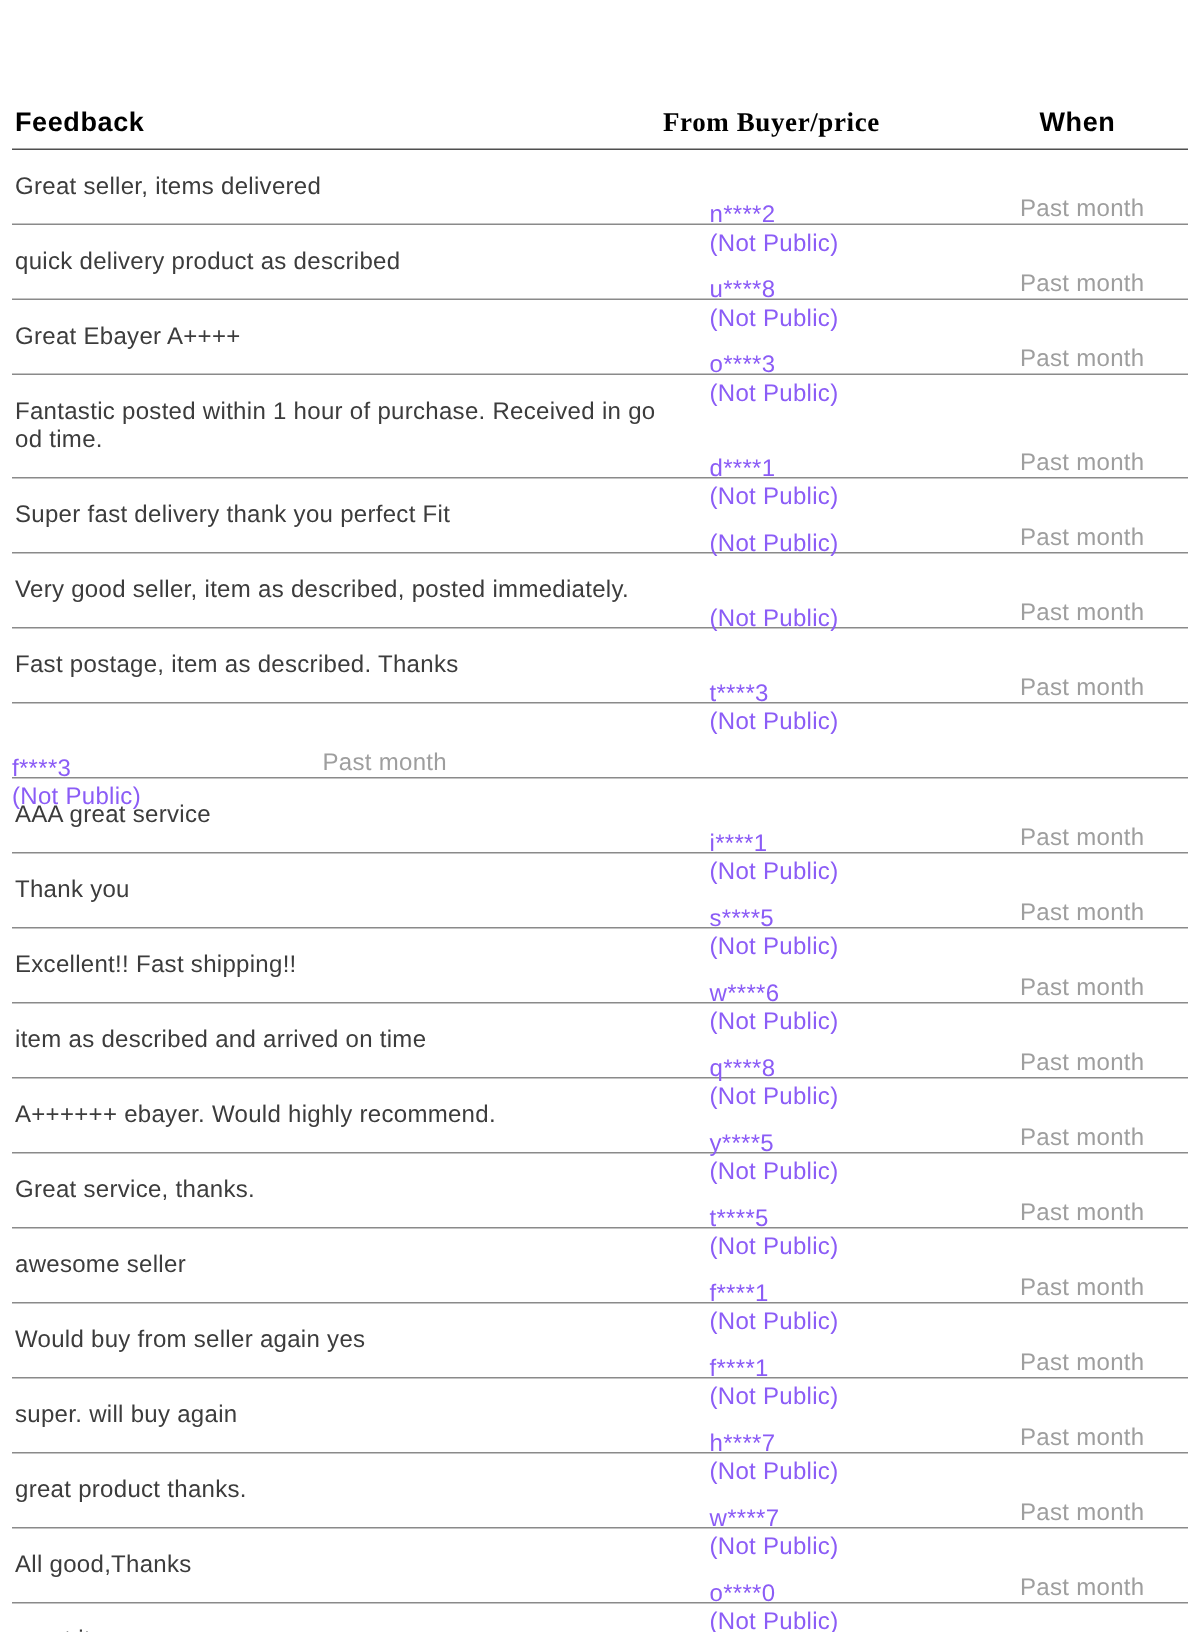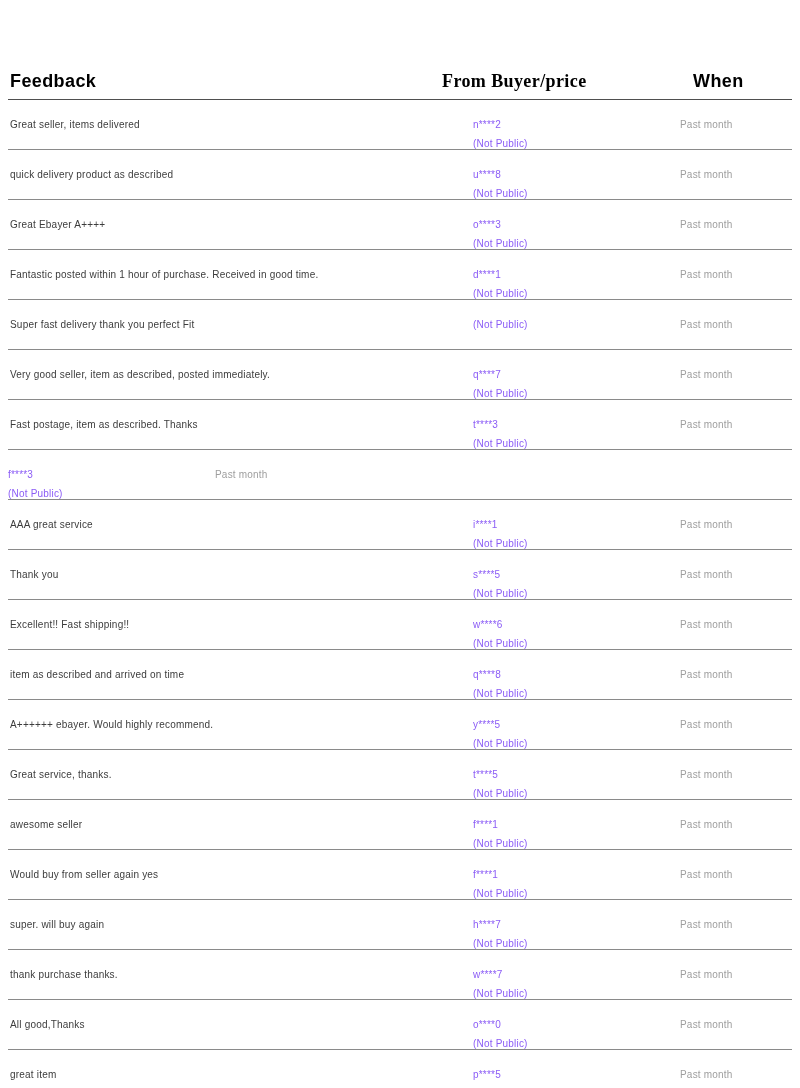--- a/index.html
+++ b/index.html
@@ -42,10 +42,10 @@
   
   .row {
     display: flex;
-    align-items: flex-start;
+    align-items: flex-end;
     min-height: 49px;
     border-bottom: 1px solid #8a8a8a;
-    font-size: 10px;
+    font-size: 16px;
     line-height: 19px;
     letter-spacing: 0.2px;
   }

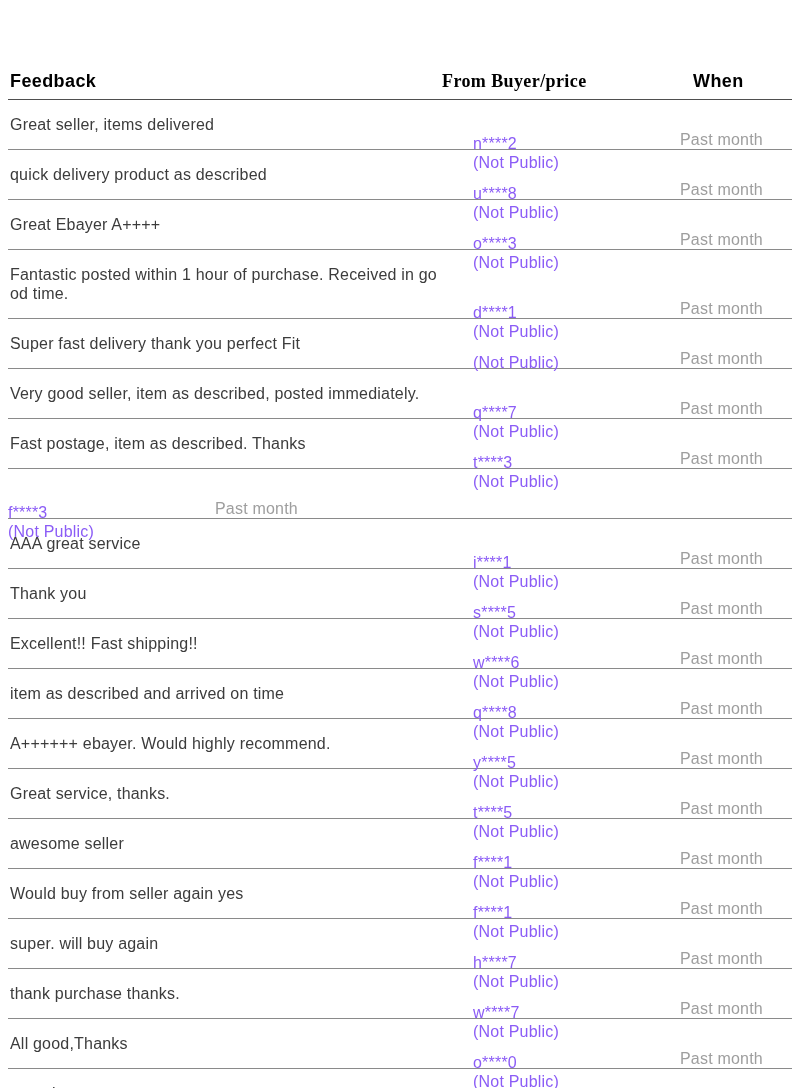--- a/index.html
+++ b/index.html
@@ -135,7 +135,6 @@
   <div class="row">
     <div class="cell-feedback">Very good seller, item as described, posted immediately.</div>
     <div class="cell-buyer">
-      <div class="buyer-id">q****7</div>
       <div class="buyer-privacy">(Not Public)</div>
     </div>
     <div class="cell-when">Past month</div>

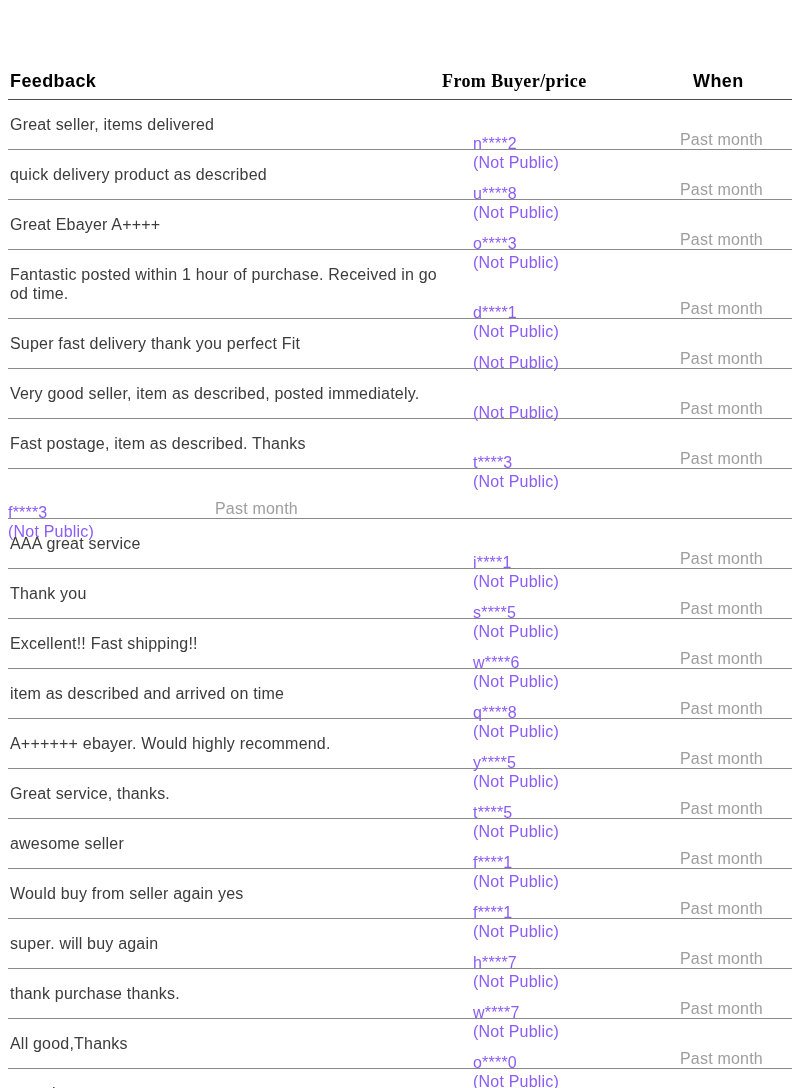--- a/index.html
+++ b/index.html
@@ -239,7 +239,7 @@
   </div>
 
   <div class="row">
-    <div class="cell-feedback">thank purchase thanks.</div>
+    <div class="cell-feedback">great product thanks.</div>
     <div class="cell-buyer">
       <div class="buyer-id">w****7</div>
       <div class="buyer-privacy">(Not Public)</div>

